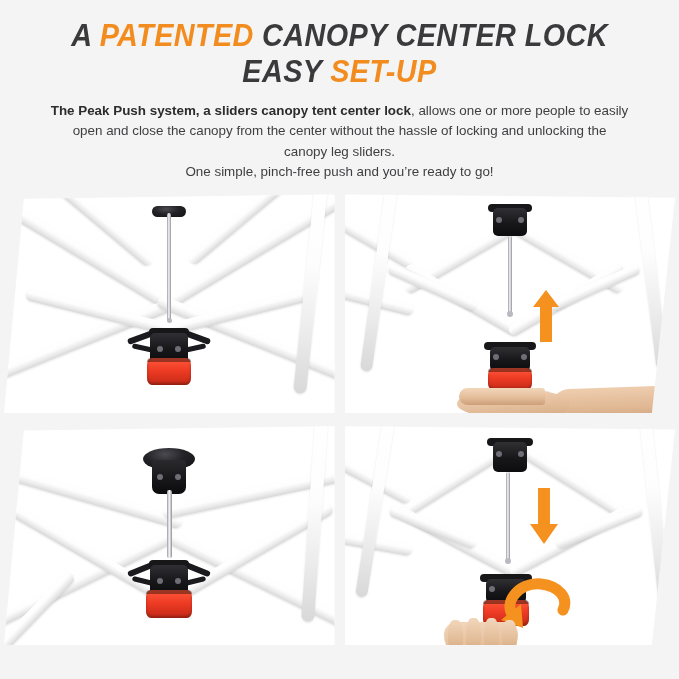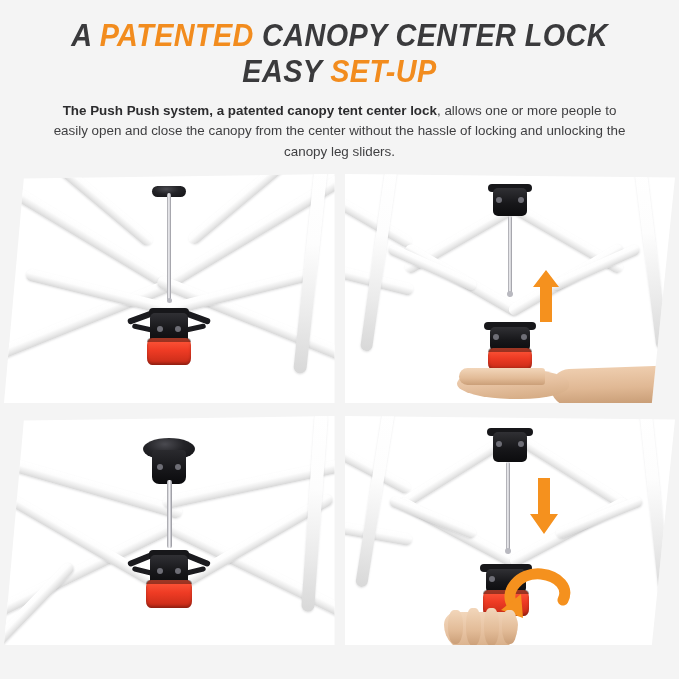--- a/index.html
+++ b/index.html
@@ -189,7 +189,7 @@
     </div>
 
     <div class="body-copy">
-      <span class="bold">The Push Push system, a patented canopy tent center lock</span><span>, allows one or more people to easily open and close the canopy from the center without the hassle of locking and unlocking the canopy leg sliders.</span>
+      <span class="bold">The Peak Push system, a sliders canopy tent center lock</span><span>, allows one or more people to easily open and close the canopy from the center without the hassle of locking and unlocking the canopy leg sliders.</span>
       <br>
     </div>
 

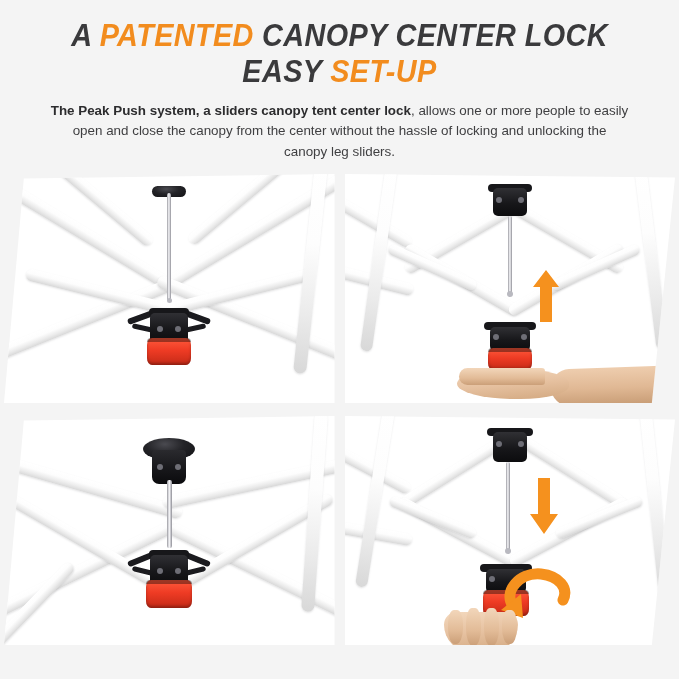--- a/index.html
+++ b/index.html
@@ -191,6 +191,7 @@
     <div class="body-copy">
       <span class="bold">The Peak Push system, a sliders canopy tent center lock</span><span>, allows one or more people to easily open and close the canopy from the center without the hassle of locking and unlocking the canopy leg sliders.</span>
       <br>
+      <span>One simple, pinch-free push and you’re ready to go!</span>
     </div>
 
   </div>

